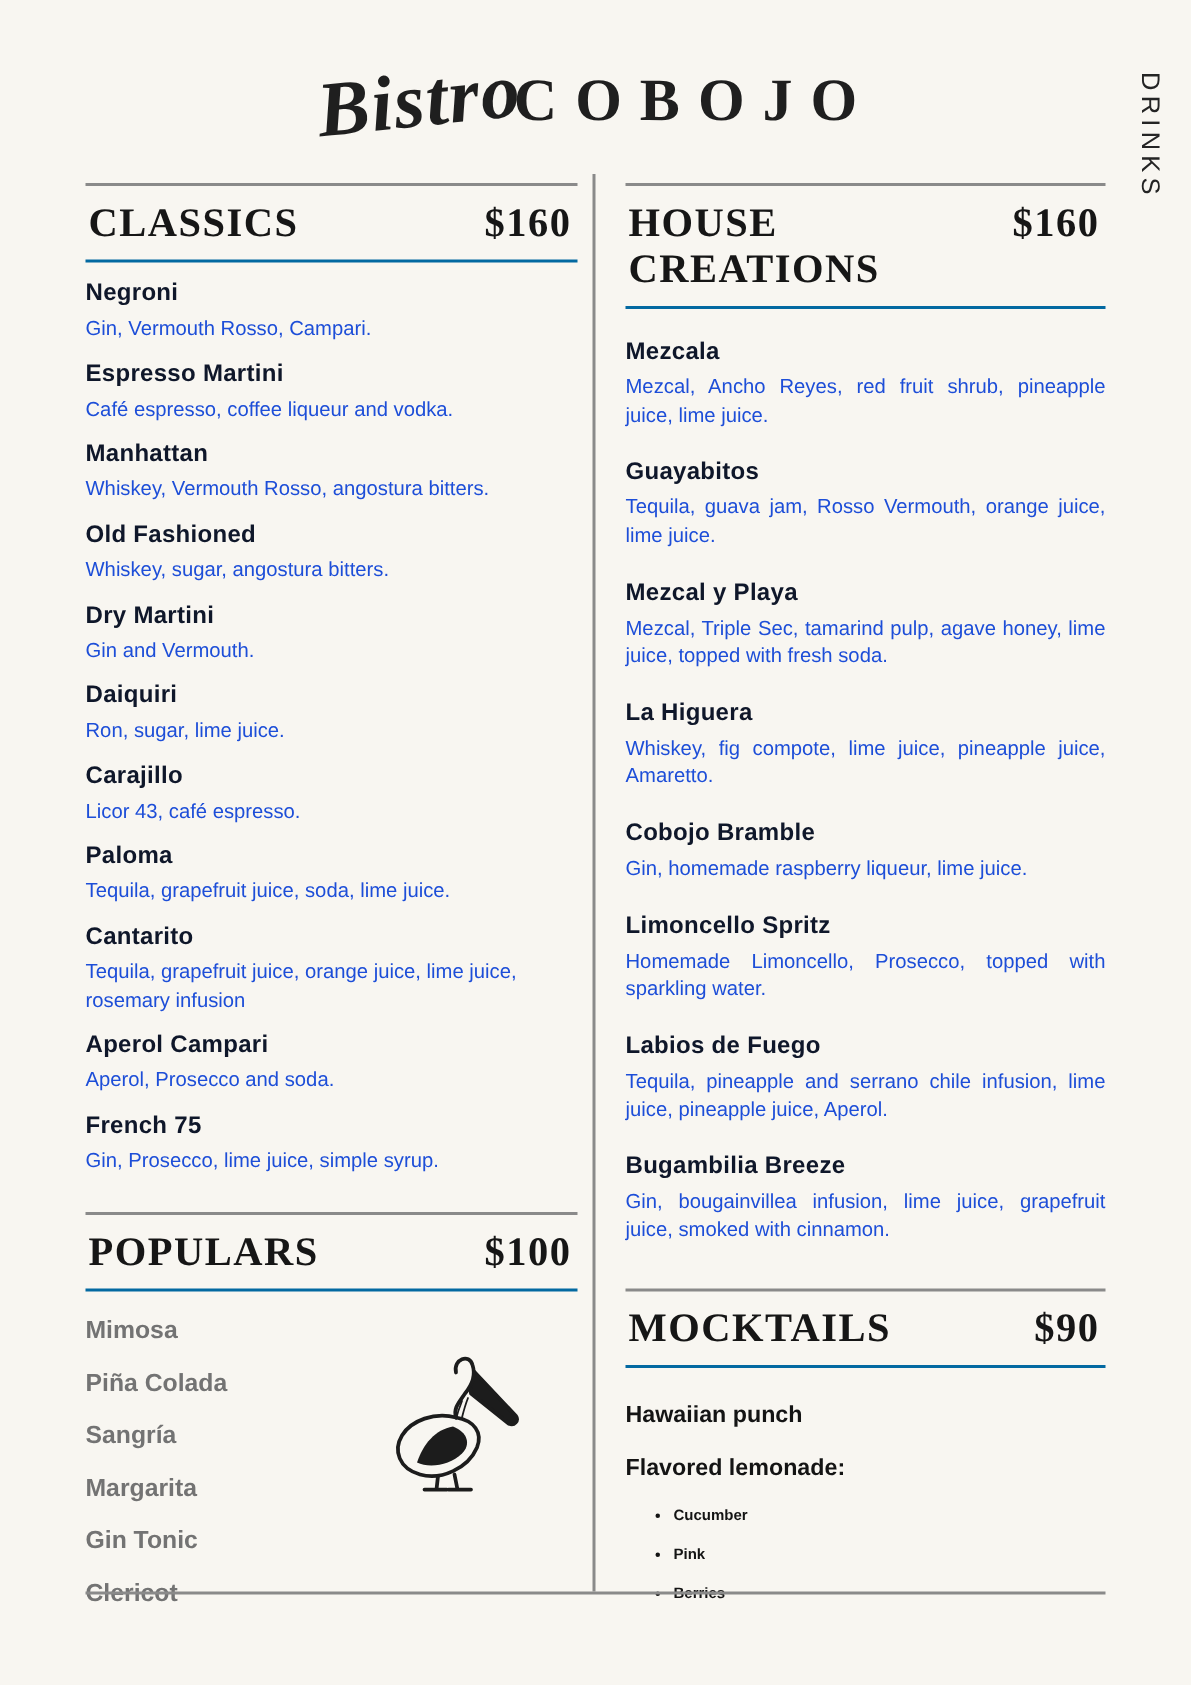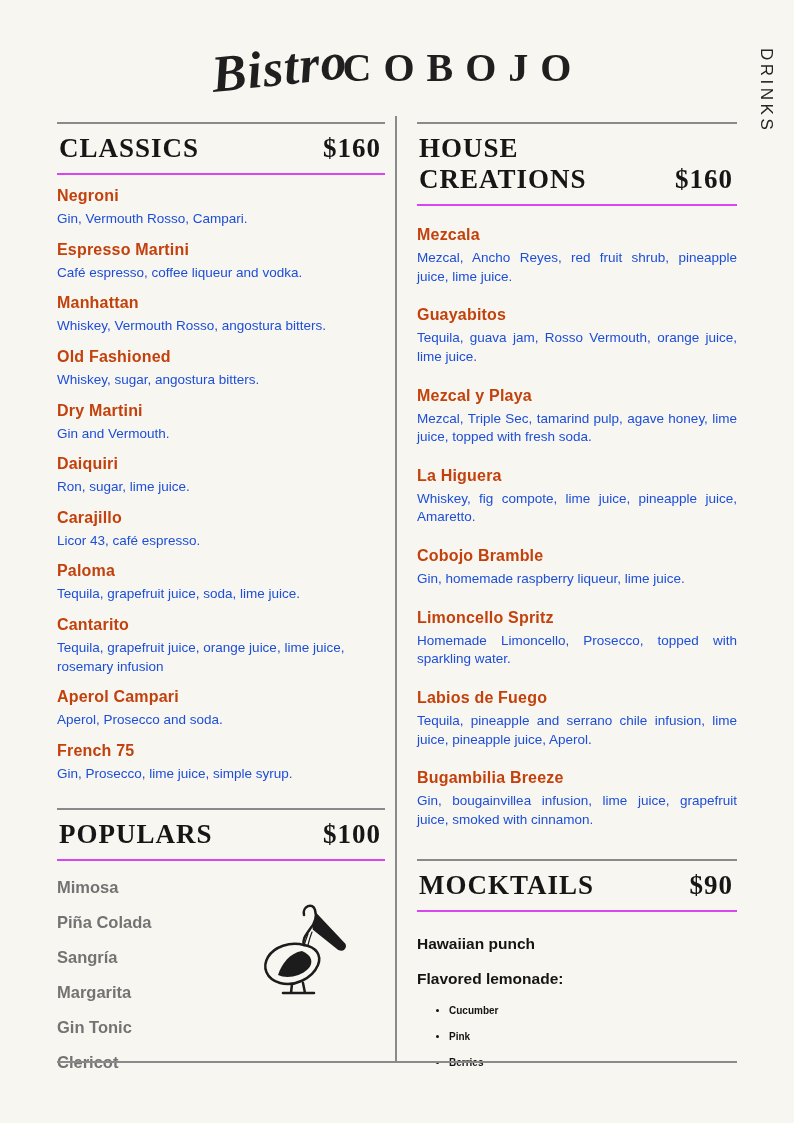--- a/index.html
+++ b/index.html
@@ -54,8 +54,8 @@
   
   .sec-head {
     border-top:2px solid #8a8a8a;
-    border-bottom:2px solid #d946ef;
-    display:flex; justify-content:space-between; align-items:flex-end;
+    border-bottom:2px solid #0369a1;
+    display:flex; justify-content:space-between; align-items:flex-start;
     padding:9px 4px 9px 2px;
     margin-top:6px;
   }

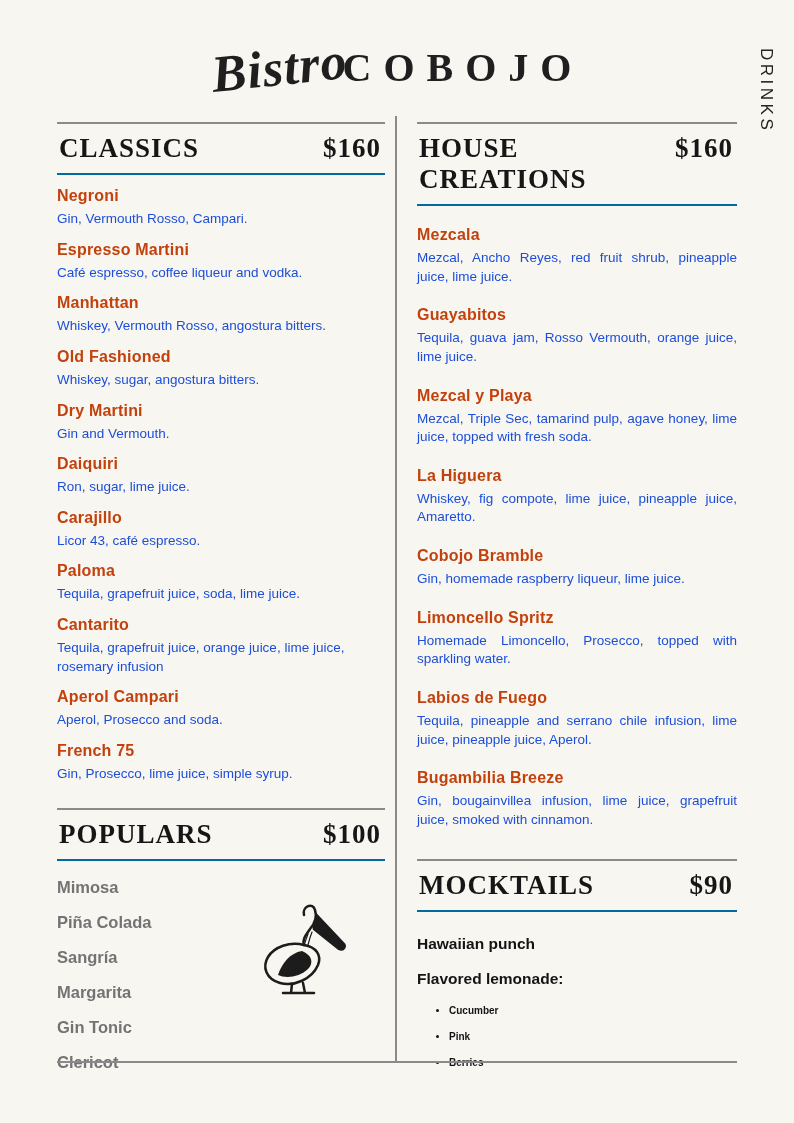--- a/index.html
+++ b/index.html
@@ -69,7 +69,7 @@
   .col-right .item { margin-top:19px; }
   .item-name {
     font-weight:700; font-size:16px; letter-spacing:0.2px;
-    line-height:20px; margin-bottom:4px; color:#c2410c;
+    line-height:20px; margin-bottom:4px; color:#0f172a;
   }
   .item-desc {
     font-size:13.5px; line-height:1.38; color:#1d4ed8;

